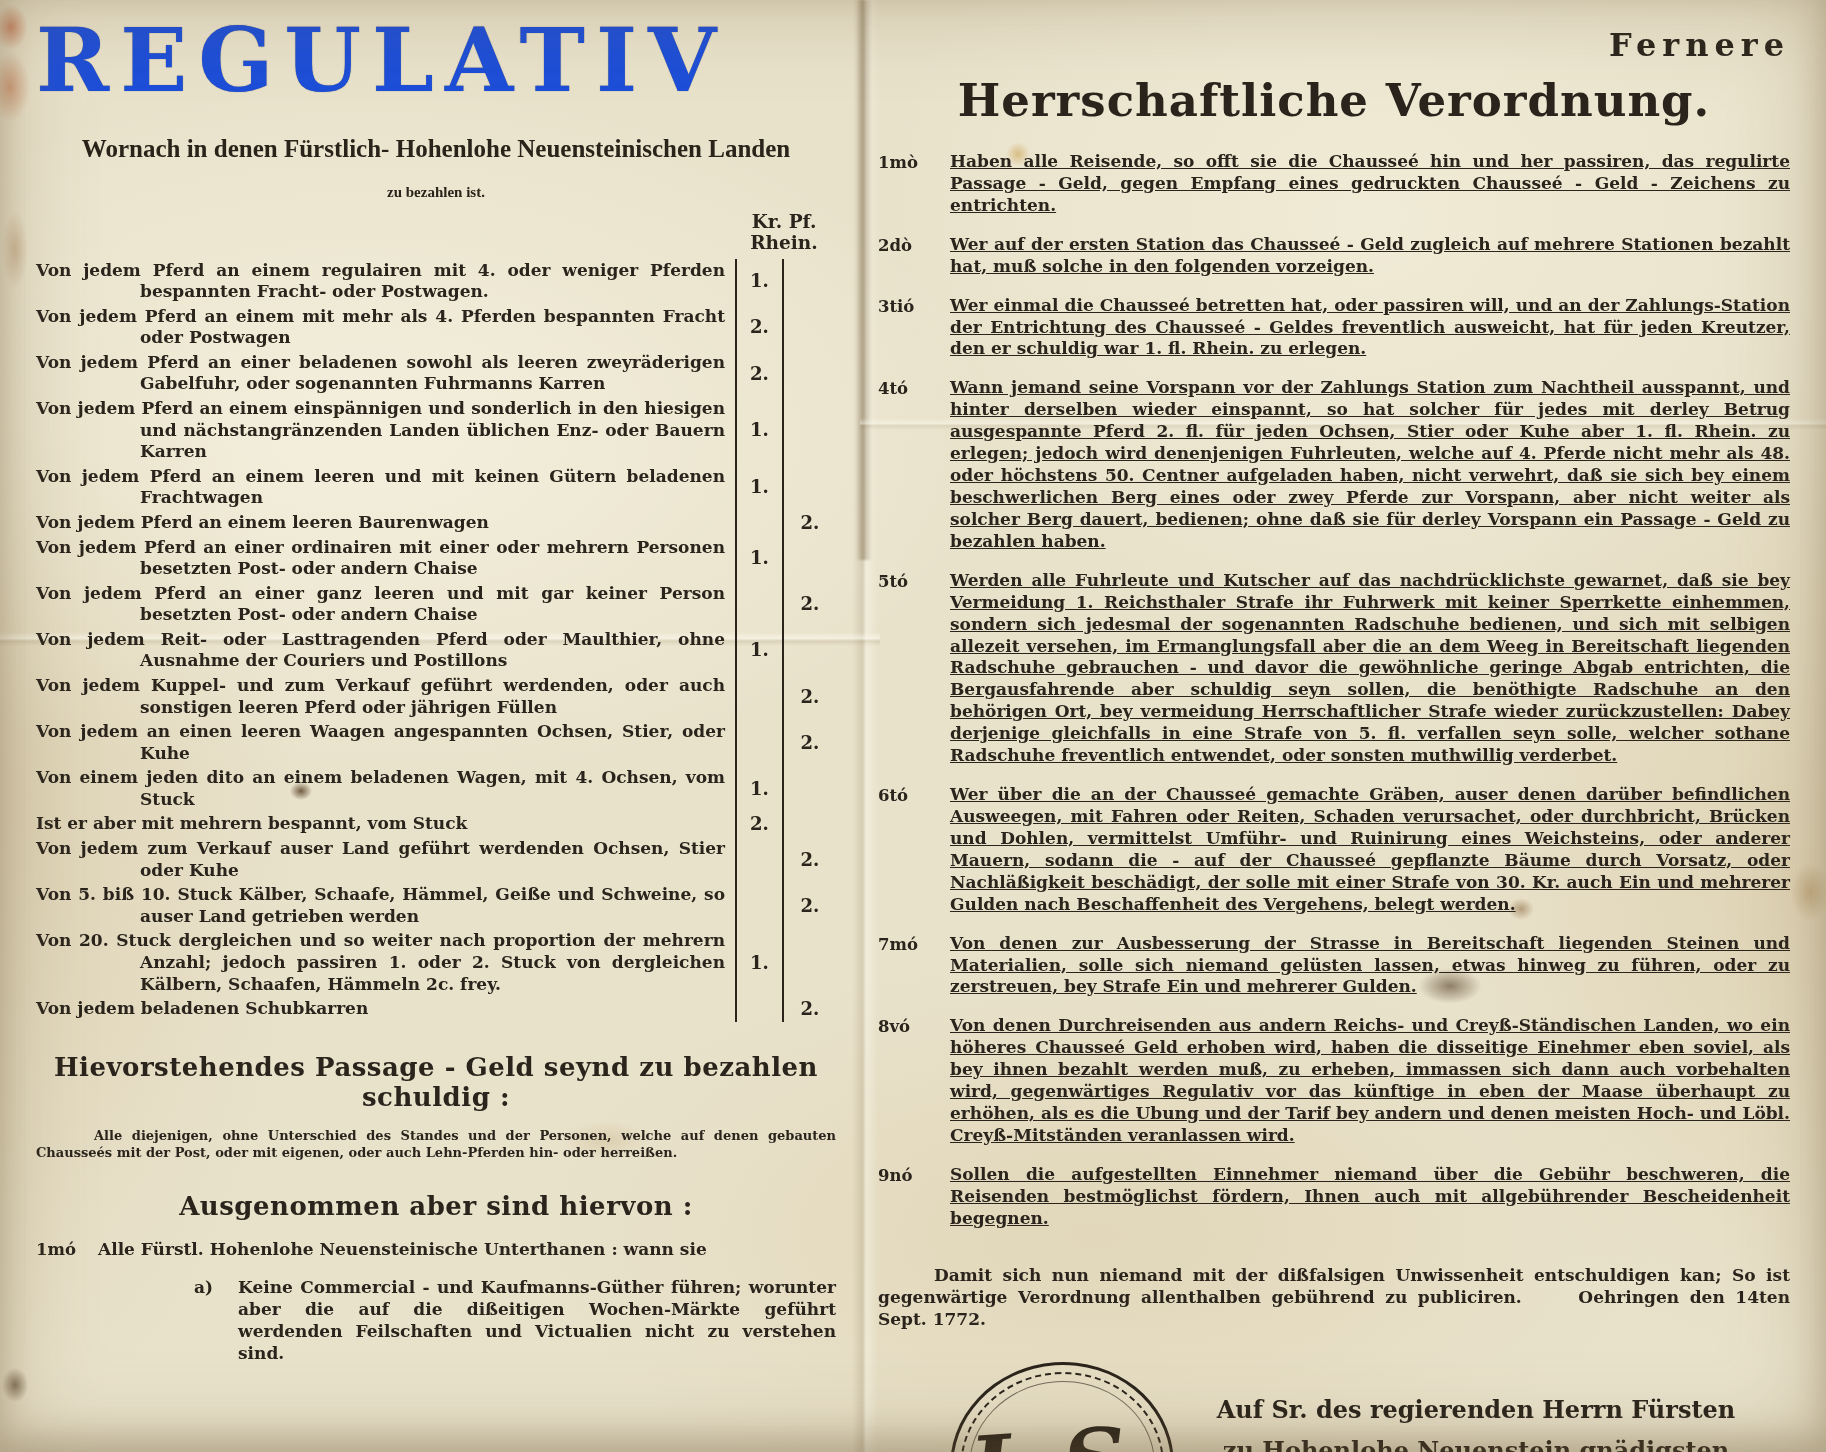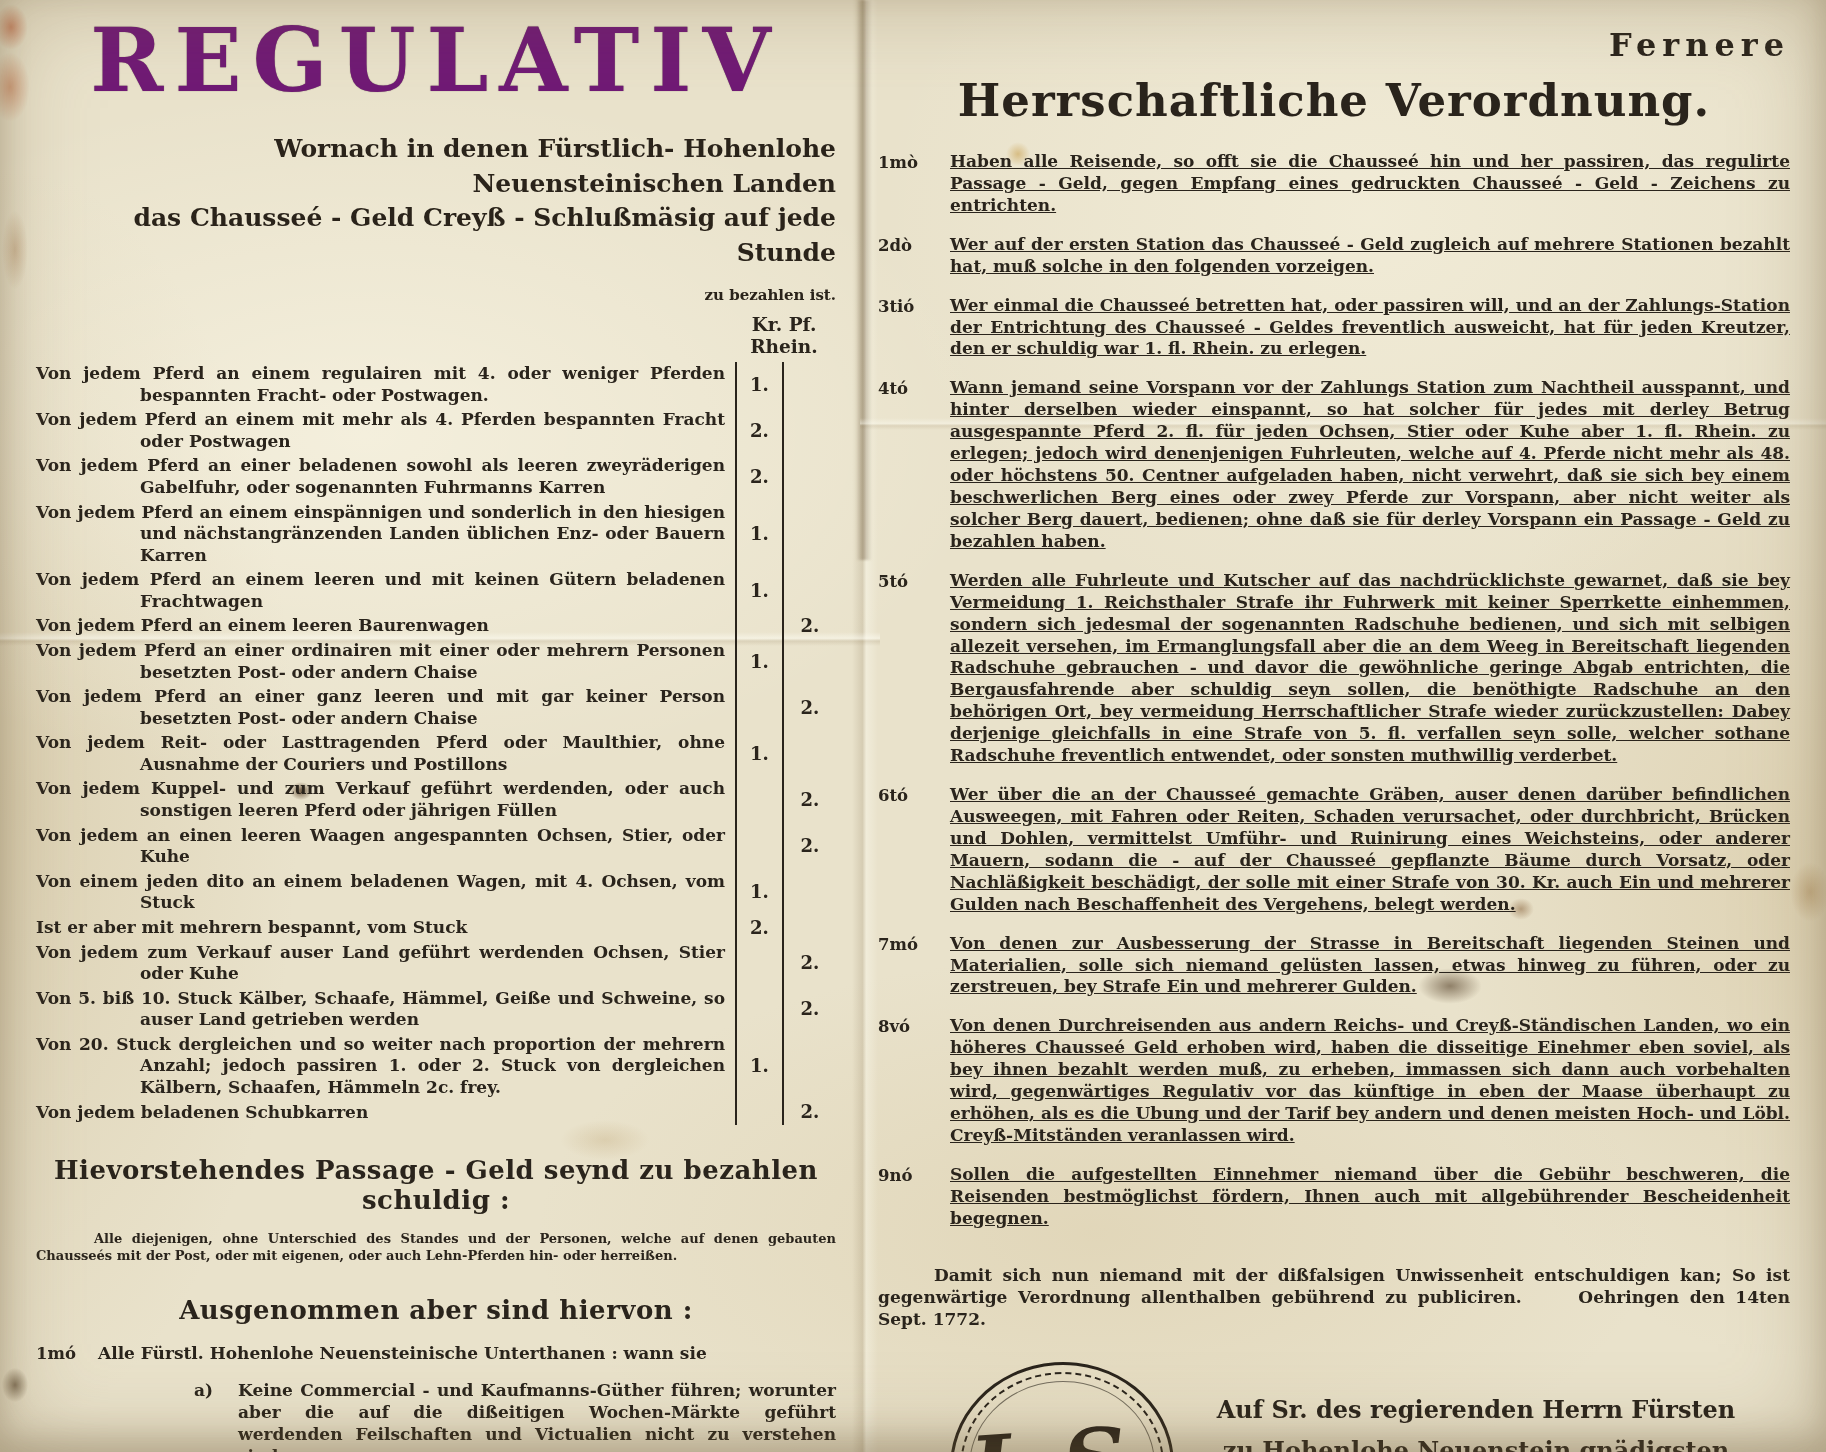--- a/index.html
+++ b/index.html
@@ -40,8 +40,8 @@
 
   
   .left-page{position:absolute;left:36px;top:14px;width:800px;z-index:3;}
-  .title{font-size:88px;font-weight:700;text-align:center;letter-spacing:11px;
-    color:#701a75;text-shadow:0 0 1px rgba(42,33,20,.55);line-height:1.05;}
+  .title{font-size:88px;font-weight:700;letter-spacing:11px;
+    color:#1d4ed8;text-shadow:0 0 1px rgba(42,33,20,.55);line-height:1.05;}
   .subtitle{margin-top:26px;}
   .sub-line{font-size:25px;font-weight:700;text-align:right;line-height:1.38;color:#2a231a;}
   .sub-line:last-child{font-size:15px;margin-top:15px;}

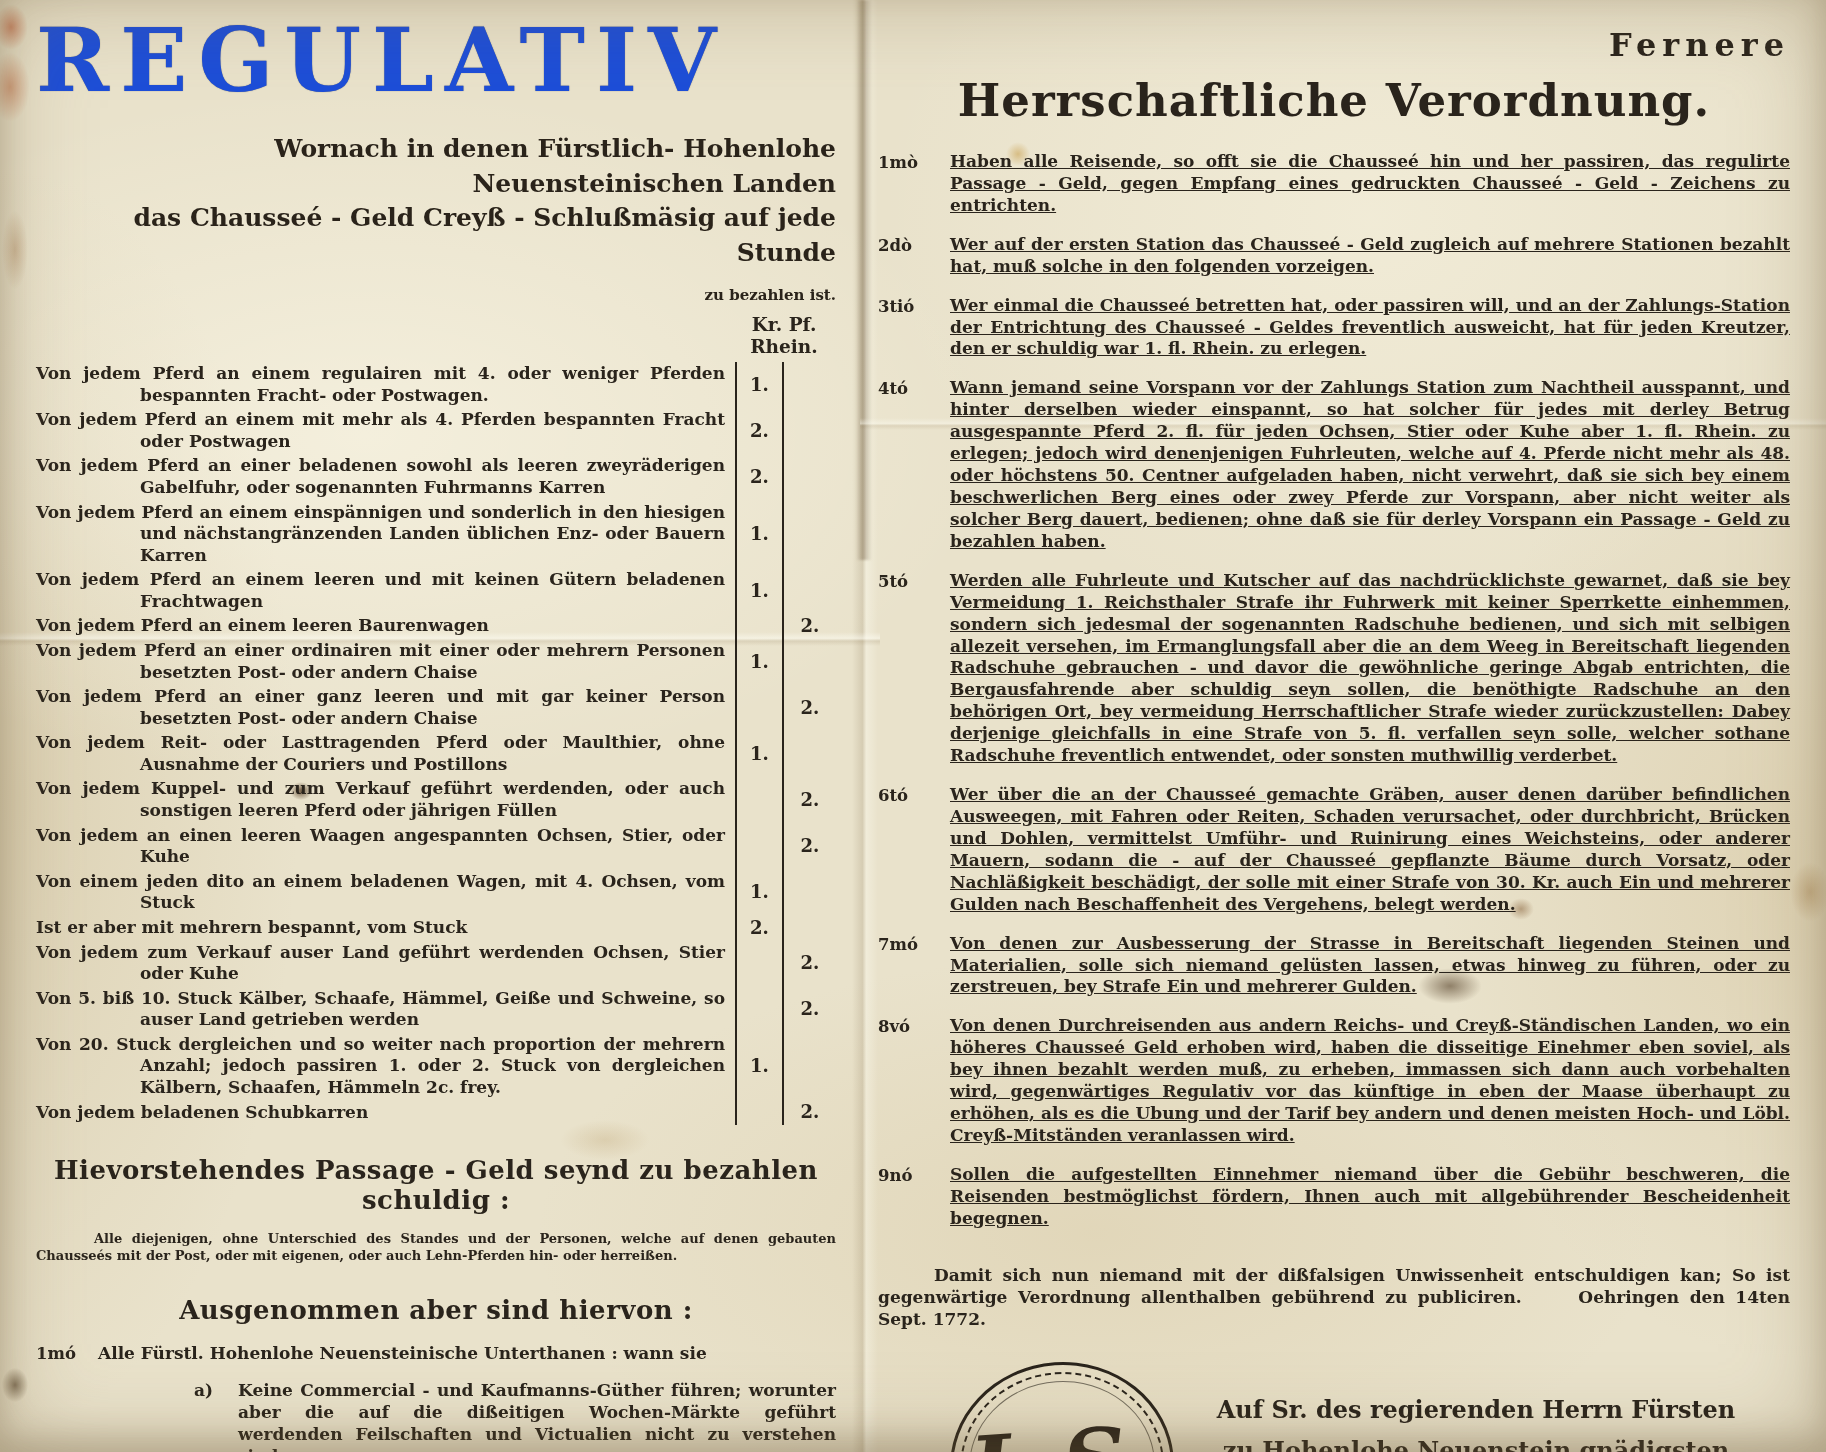--- a/index.html
+++ b/index.html
@@ -43,7 +43,7 @@
   .title{font-size:88px;font-weight:700;letter-spacing:11px;
     color:#1d4ed8;text-shadow:0 0 1px rgba(42,33,20,.55);line-height:1.05;}
   .subtitle{margin-top:26px;}
-  .sub-line{font-size:25px;font-weight:700;text-align:right;line-height:1.38;color:#2a231a;}
+  .sub-line{font-size:25px;font-weight:700;text-align:center;line-height:1.38;color:#2a231a;font-family:Liberation Serif, serif;}
   .sub-line:last-child{font-size:15px;margin-top:15px;}
 
   .fee-table{margin-top:56px;position:relative;font-size:17px;font-weight:700;line-height:1.27;}

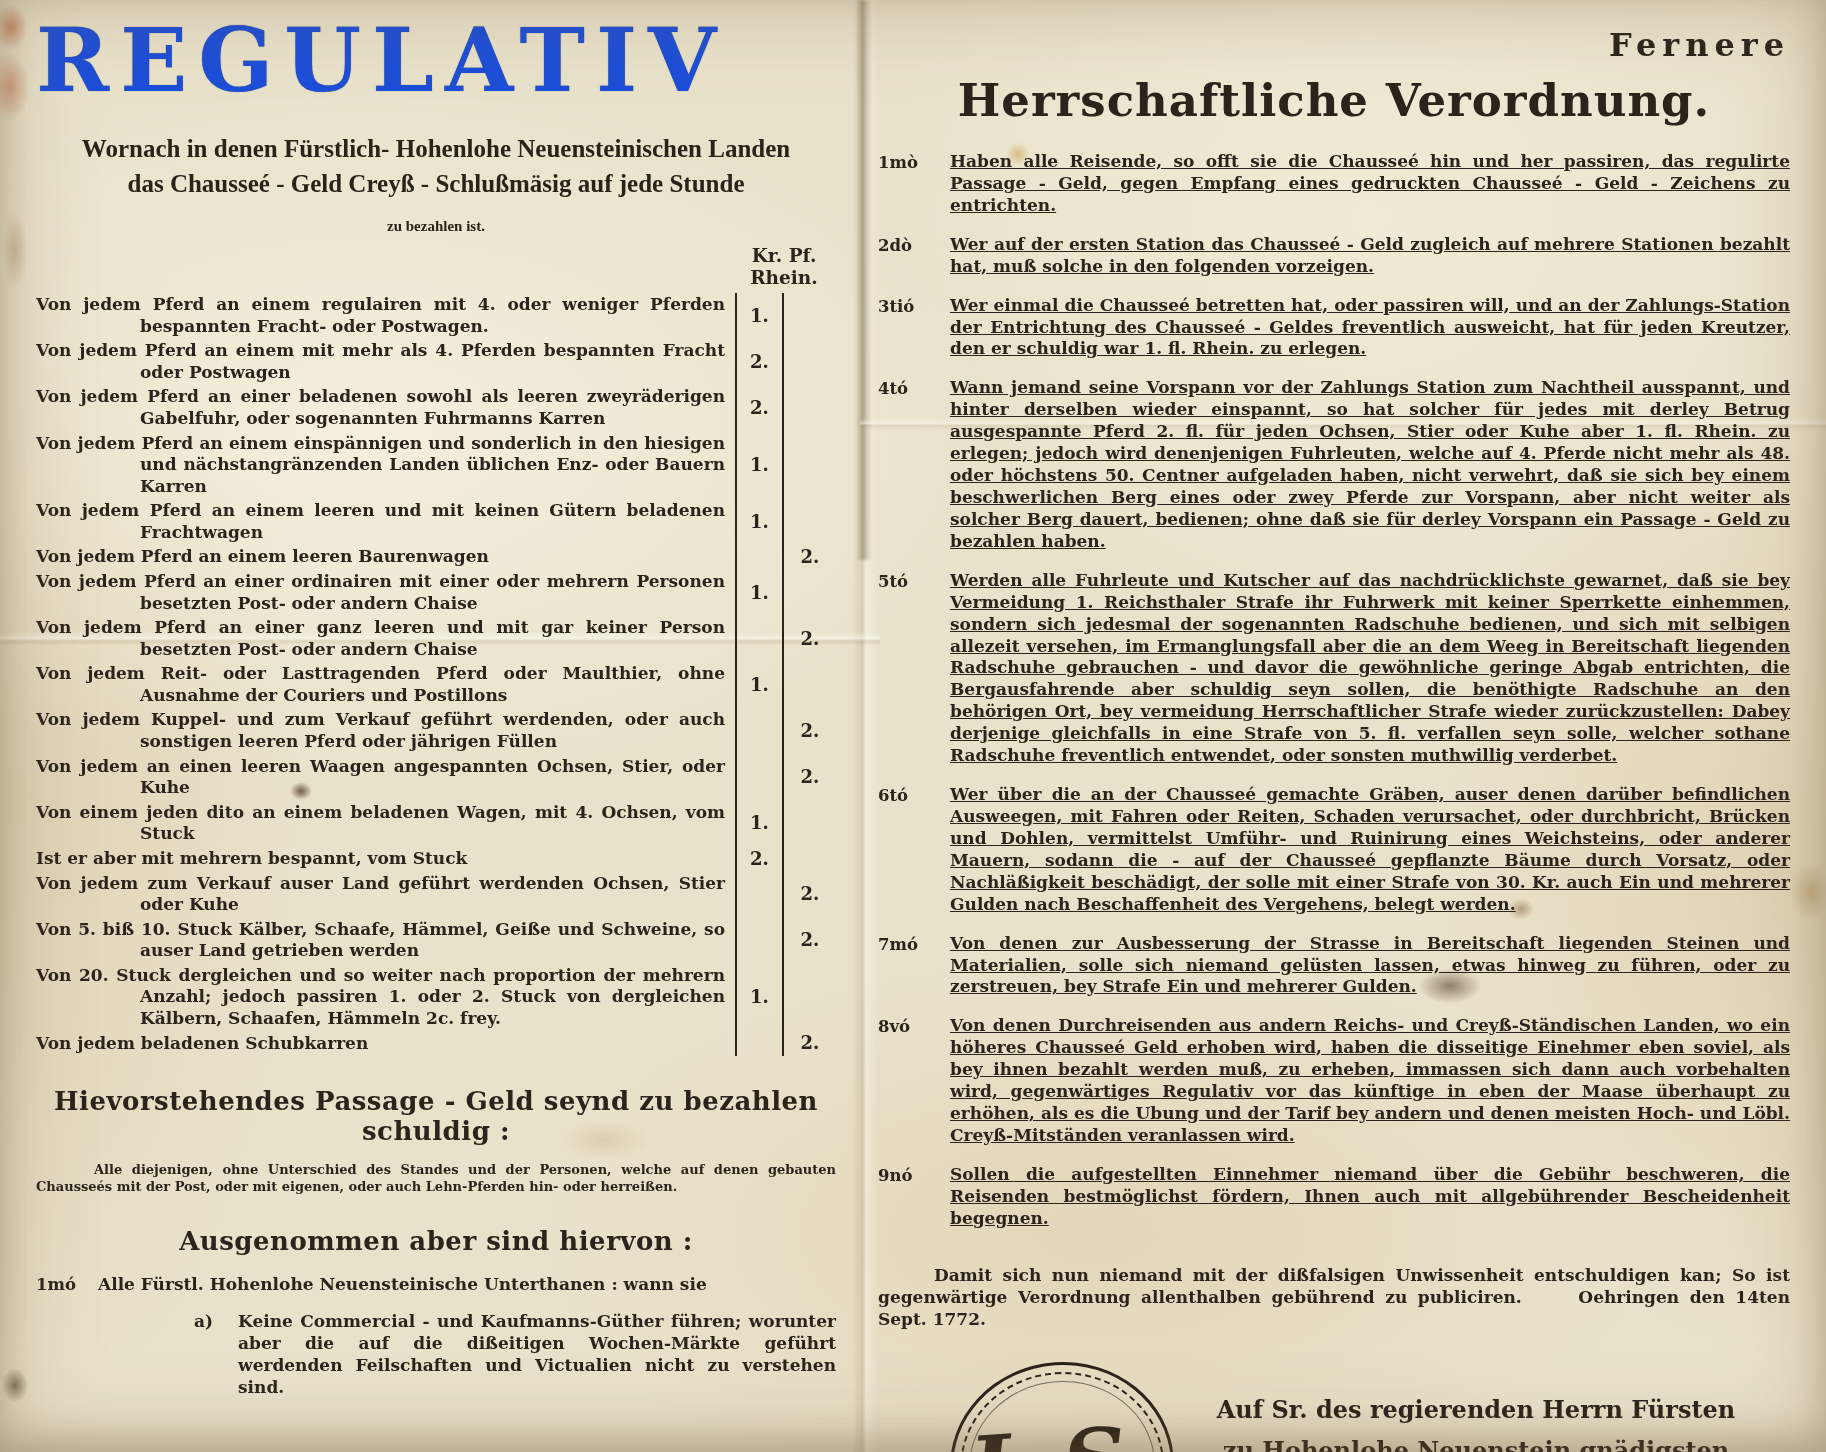--- a/index.html
+++ b/index.html
@@ -111,7 +111,6 @@
   <div class="subtitle">
 
   <div class="sub-line">Wornach in denen Fürstlich- Hohenlohe Neuensteinischen Landen</div>
-      <div class="sub-line">das Chausseé - Geld Creyß - Schlußmäsig auf jede Stunde</div>
       <div class="sub-line">zu bezahlen ist.</div>
     </div>
 

